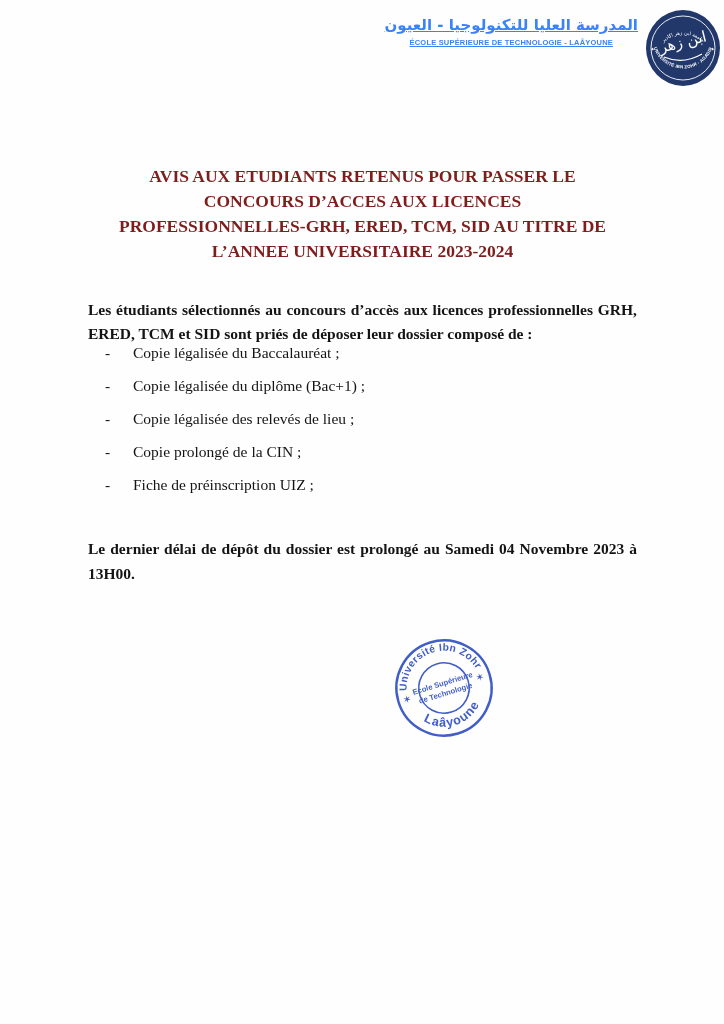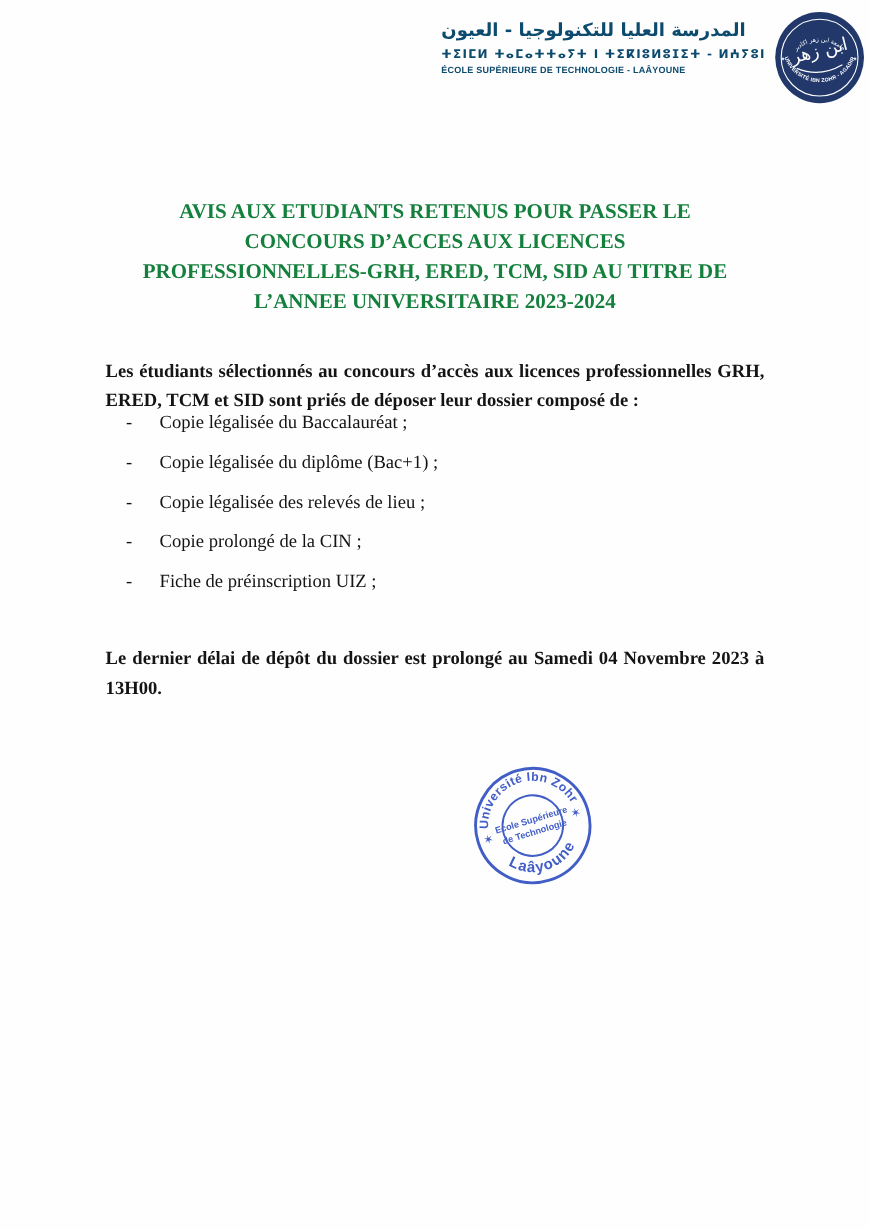--- a/index.html
+++ b/index.html
@@ -10,7 +10,7 @@
 
   
   .letterhead{position:absolute;top:9px;right:3px;display:flex;align-items:flex-start;}
-  .letterhead-text{text-align:left;color:#0c4a6e;margin-right:7px;padding-top:5px;}
+  .letterhead-text{text-align:center;color:#3b82f6;margin-right:7px;padding-top:5px;text-decoration:underline;}
   .lh-arabic{
     font-family:"DejaVu Sans", sans-serif;direction:rtl;
     font-size:15px;font-weight:bold;line-height:23px;white-space:nowrap;

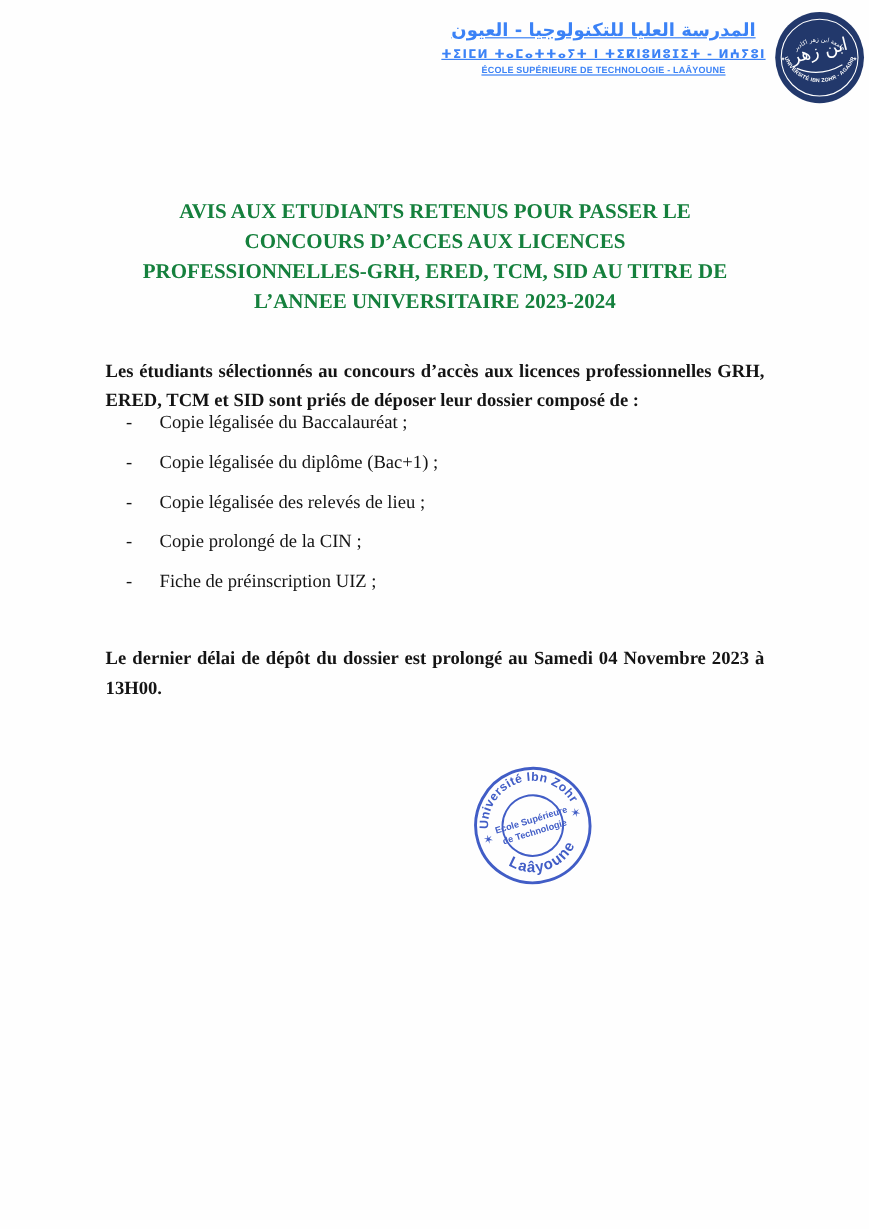--- a/index.html
+++ b/index.html
@@ -63,7 +63,6 @@
   <header class="letterhead">
     <div class="letterhead-text">
       <div class="lh-arabic">المدرسة العليا للتكنولوجيا - العيون</div>
-      <div class="lh-tifinagh">ⵜⵉⵏⵎⵍ ⵜⴰⵎⴰⵜⵜⴰⵢⵜ ⵏ ⵜⵉⴽⵏⵓⵍⵓⵊⵉⵜ - ⵍⵄⵢⵓⵏ</div>
       <div class="lh-french">ÉCOLE SUPÉRIEURE DE TECHNOLOGIE - LAÂYOUNE</div>
     </div>
     <div class="logo">

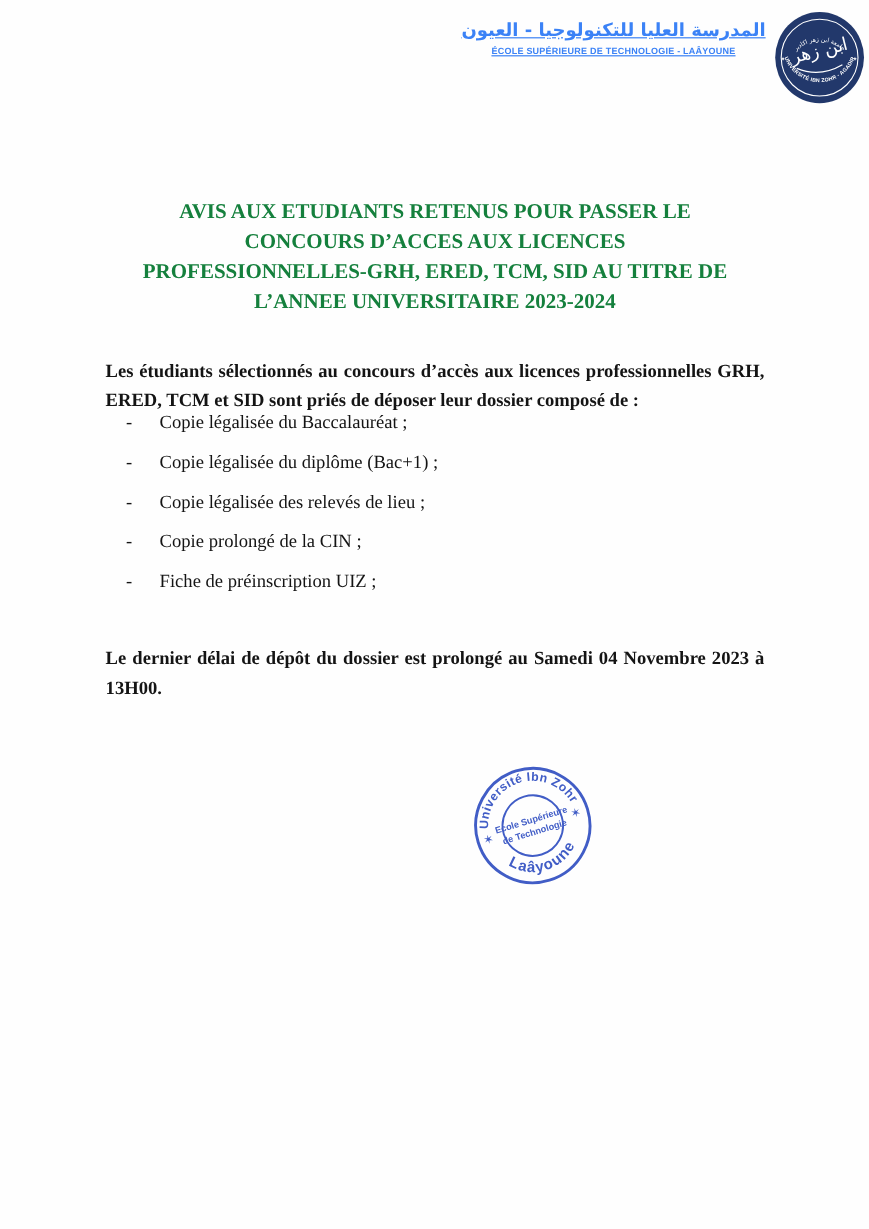--- a/index.html
+++ b/index.html
@@ -28,7 +28,7 @@
   
   .title{
     position:absolute;top:152px;left:88px;width:549px;text-align:center;
-    font-weight:bold;font-size:17.5px;line-height:25px;color:#15803d;
+    font-weight:bold;font-size:17.5px;line-height:25px;color:#7f1d1d;
   }
   .title div{white-space:nowrap;}
 

